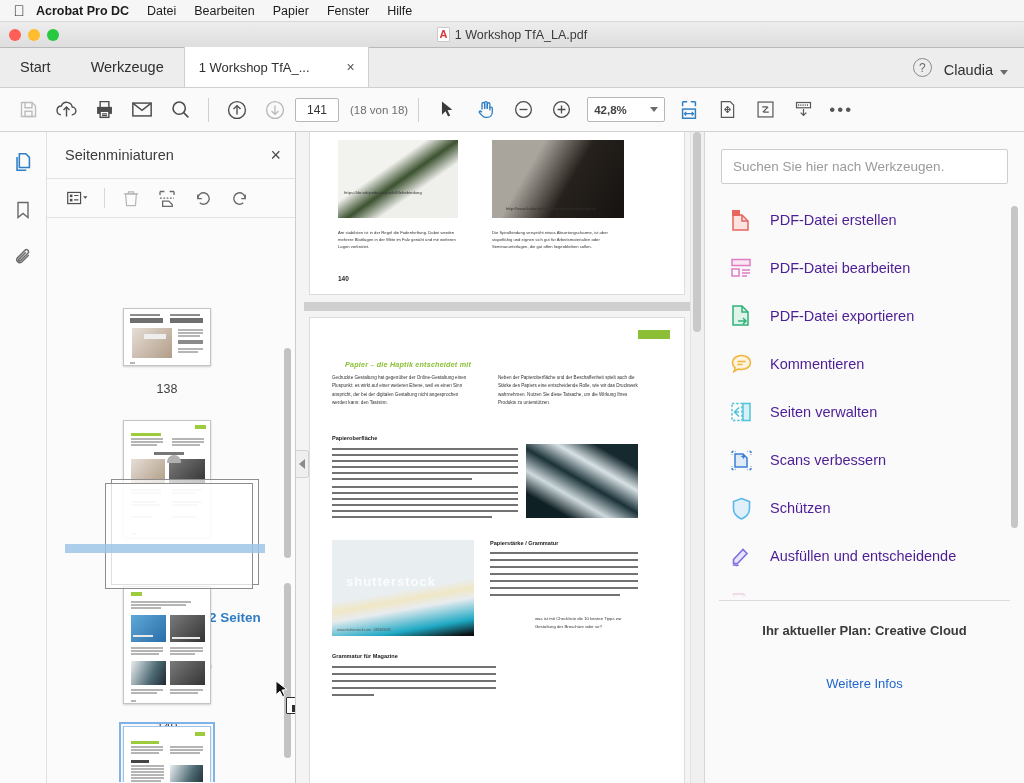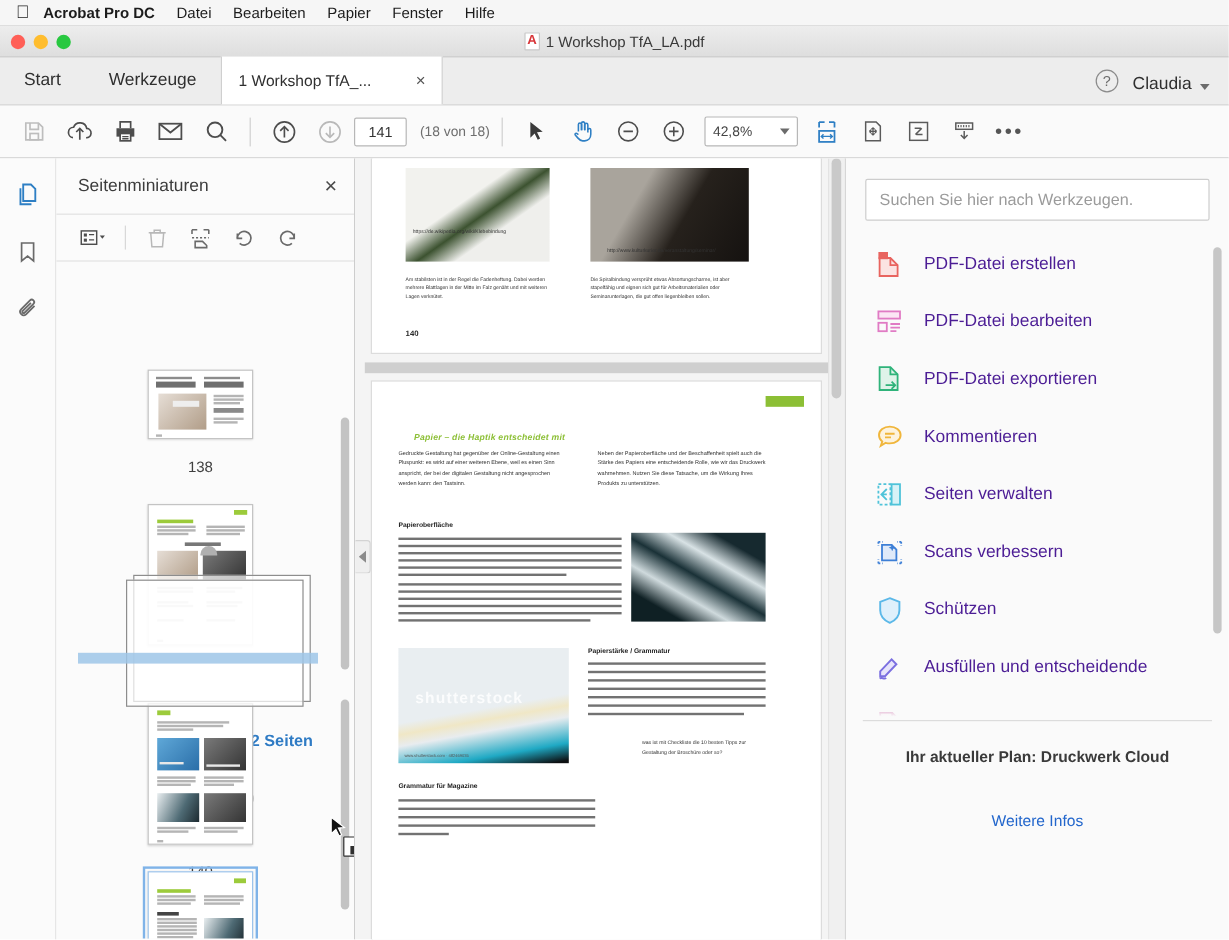--- a/index.html
+++ b/index.html
@@ -84,7 +84,7 @@
     border-radius: 2px; display: flex; align-items: center; padding: 0 6px;
     margin-left: 6px; margin-right: 4px;
   }
-  .zoomval { font-size: 11.5px; color: #444; flex: 1; }
+  .zoomval { font-size: 11.5px; color: #444; flex: 1; font-weight: bold; }
   .dots { letter-spacing: 2px; color: #555; font-size: 17px; line-height: 1; }
 
   

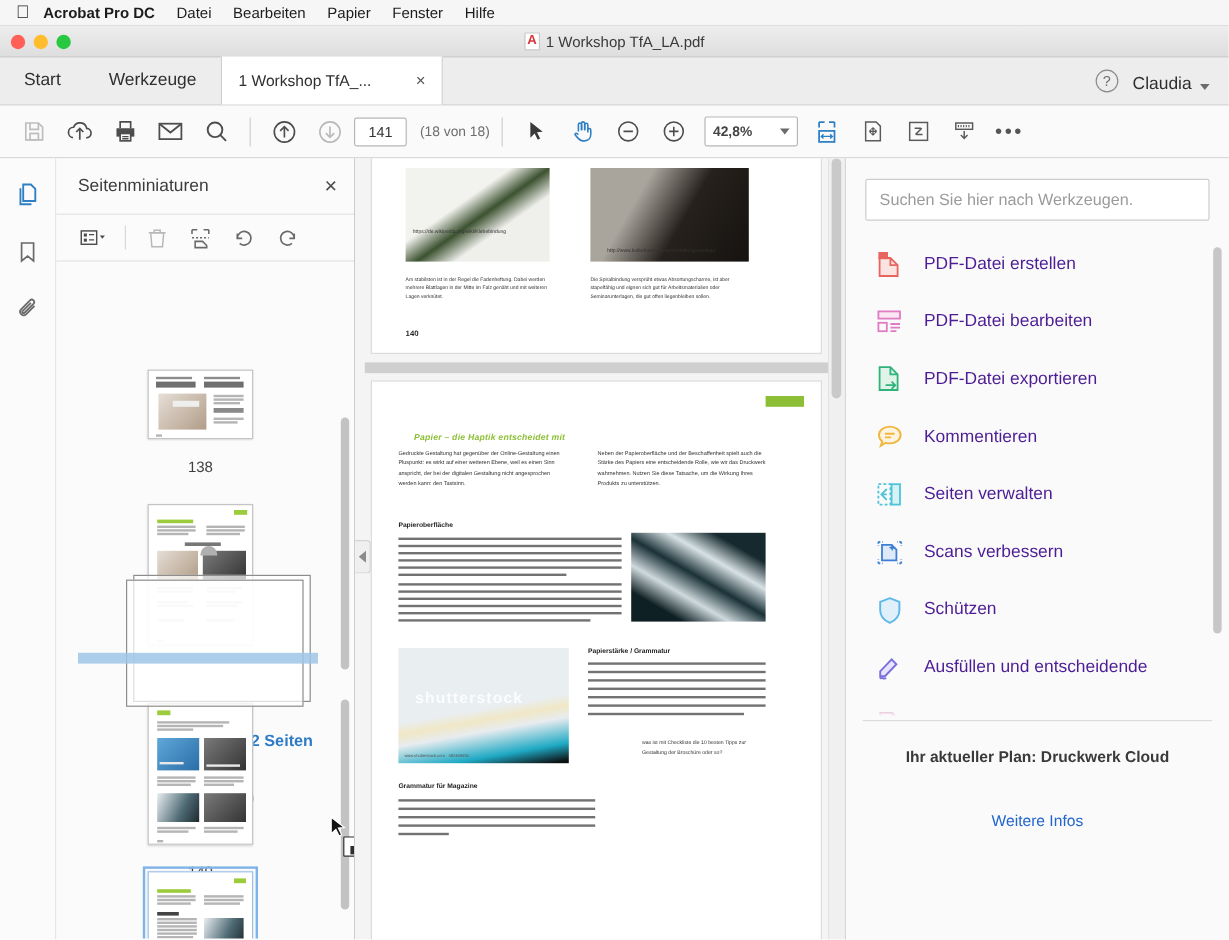--- a/index.html
+++ b/index.html
@@ -750,7 +750,7 @@
     </div>
 
     <div class="panel-divider"></div>
-    <div class="plan-text">Ihr aktueller Plan: Druckwerk Cloud</div>
+    <div class="plan-text">Ihr aktueller Plan: Creative Cloud</div>
     <div class="more-link">Weitere Infos</div>
   </div>
 

